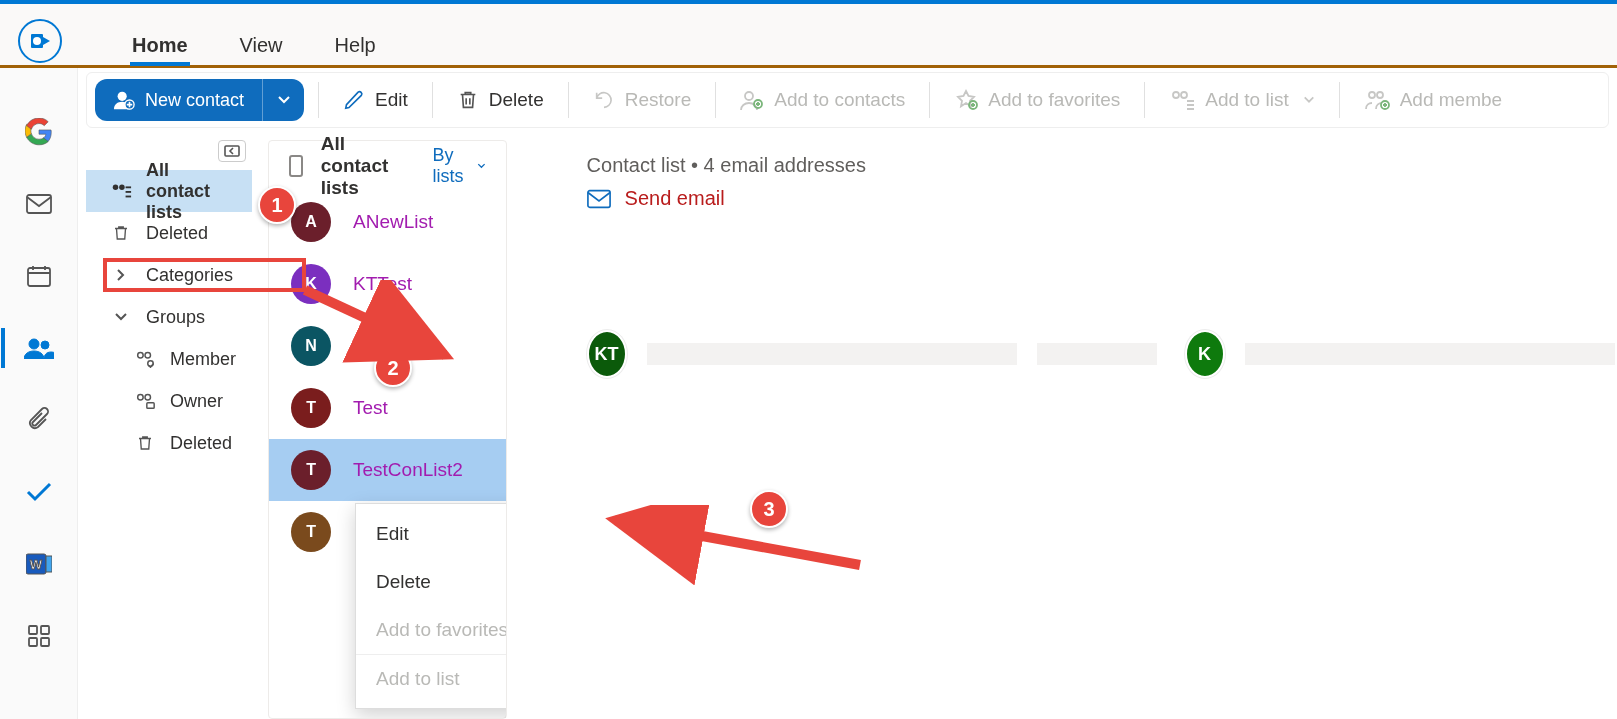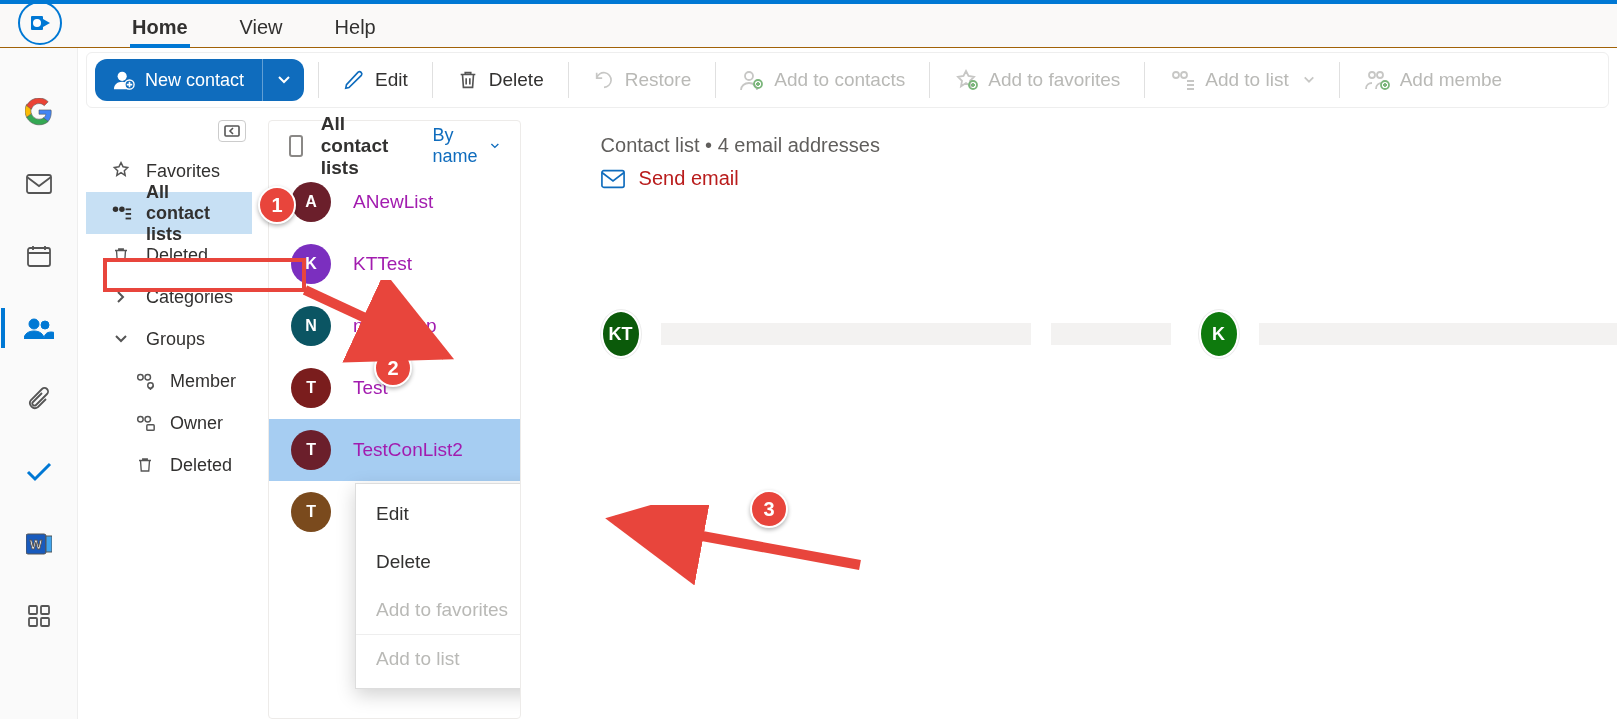--- a/index.html
+++ b/index.html
@@ -8,7 +8,7 @@
 body { display: flex; flex-direction: column; border-top: 4px solid #0078d4; }
 
 
-.top-tabs { display: flex; align-items: flex-end; height: 44px; padding-left: 18px; gap: 48px; border-bottom: 1px solid #a16207; background: #faf9f8; text-align: right; }
+.top-tabs { display: flex; align-items: flex-end; height: 64px; padding-left: 18px; gap: 48px; border-bottom: 3px solid #a16207; background: #faf9f8; text-align: right; }
 .top-tabs .logo { width: 44px; height: 44px; border-radius: 50%; border: 2px solid #0078d4; display:flex; align-items:center; justify-content:center; margin-bottom:2px; margin-right: 20px;}
 .top-tabs .logo svg{}
 .tab { font-size: 20px; color:#323130; padding: 10px 2px 8px; position:relative; cursor:pointer; }

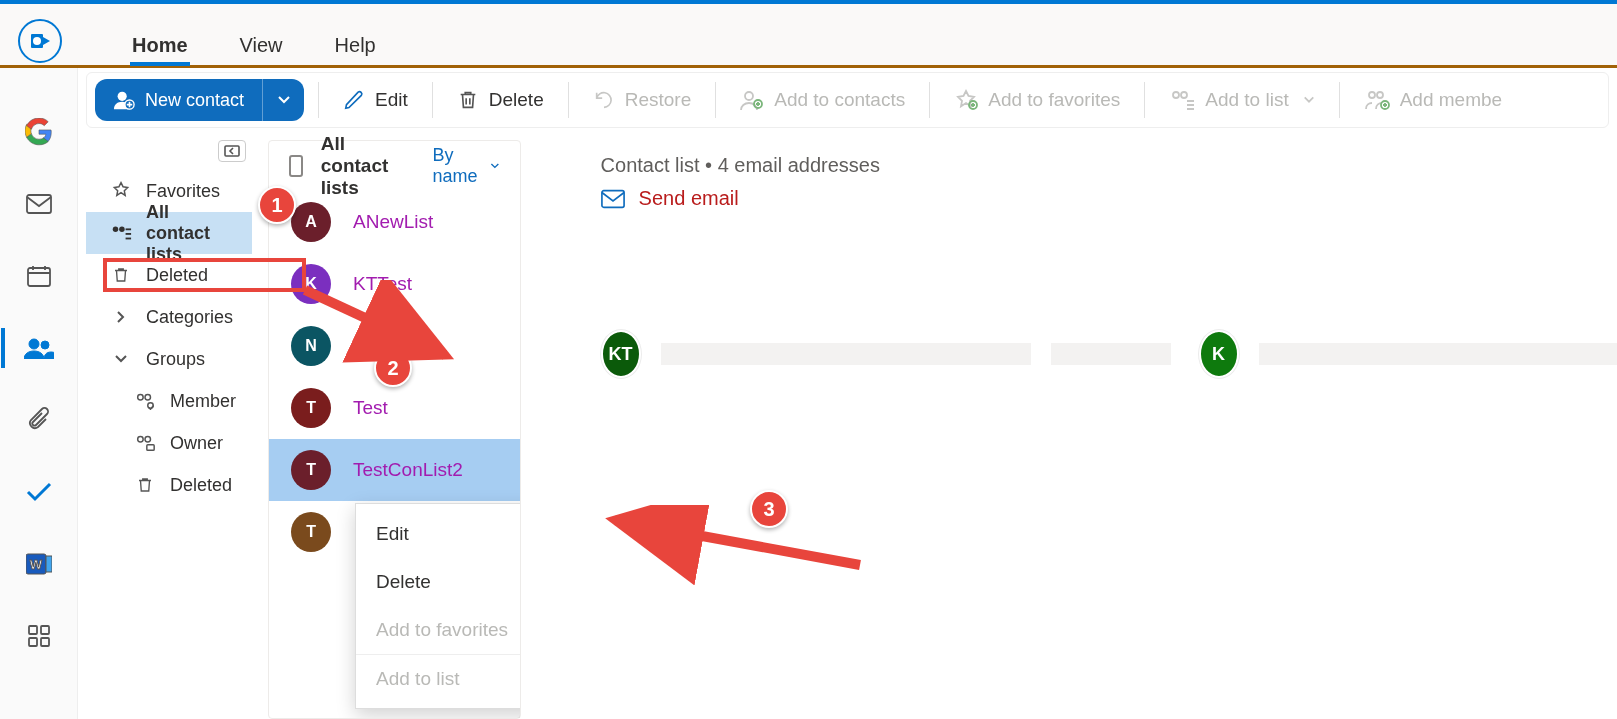--- a/index.html
+++ b/index.html
@@ -341,7 +341,7 @@
           <div class="mtitle">All contact lists</div>
           <div class="spacer"></div>
           <div class="sortbtn">
-            <span>By name</span>
+            <span>By lists</span>
             <svg width="14" height="10" viewBox="0 0 14 10" fill="none" stroke="#0f6cbd" stroke-width="2">
                 <path d="M2 2l5 5 5-5"></path>
               </svg>

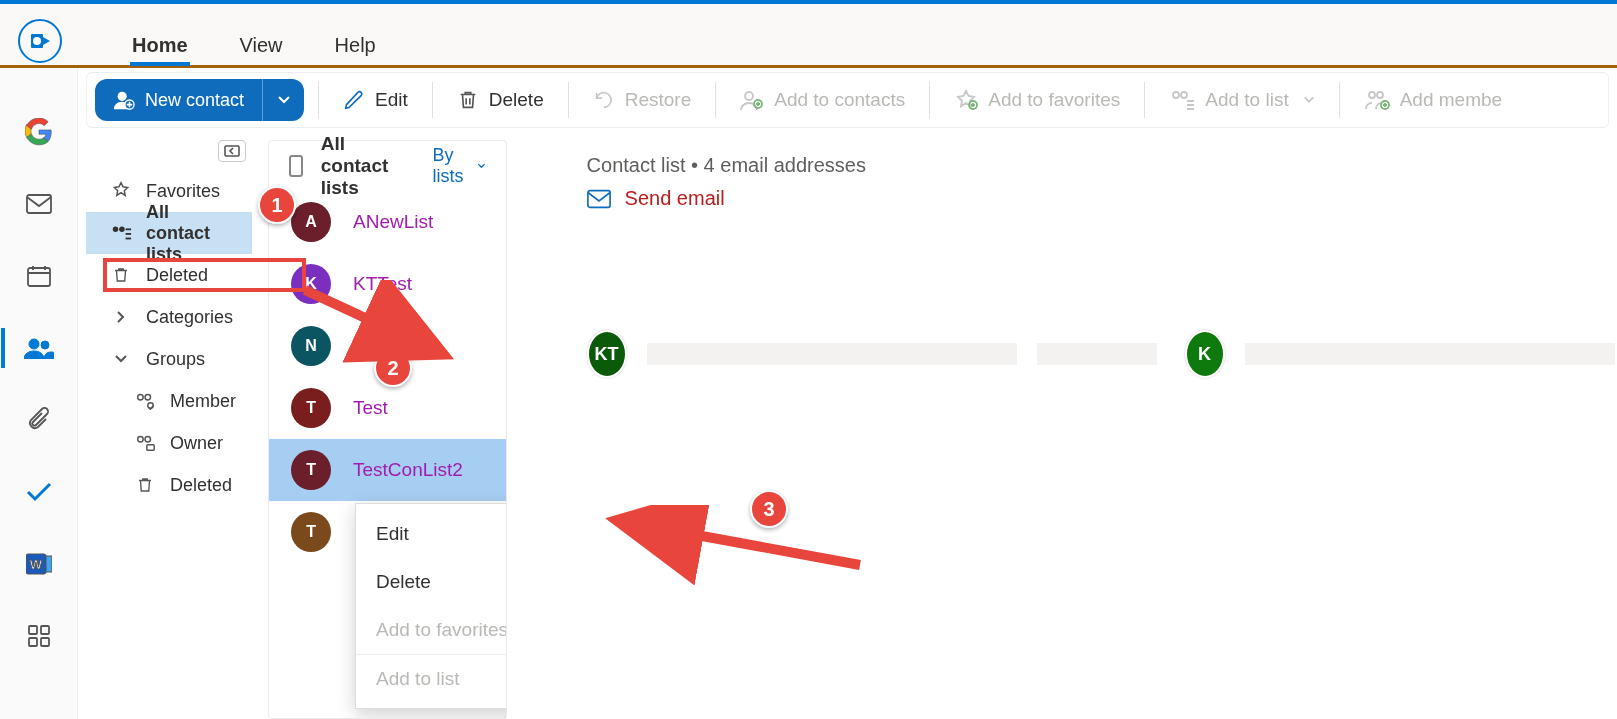--- a/index.html
+++ b/index.html
@@ -259,14 +259,6 @@
             </svg>
         </div>
         <div class="navlist">
-          <div class="navitem">
-            <span class="nicon">
-                <svg width="20" height="20" viewBox="0 0 24 24" fill="none" stroke="#555" stroke-width="1.8">
-                  <path d="M12 2l2.5 5 5.5.8-4 4 1 5.5L12 14l-5 3.3 1-5.5-4-4L9.5 7 12 2z"></path>
-                </svg>
-              </span>
-            <span>Favorites</span>
-          </div>
           <div class="navitem selected">
             <span class="nicon">
                 <svg width="22" height="18" viewBox="0 0 24 18" fill="#323130">

